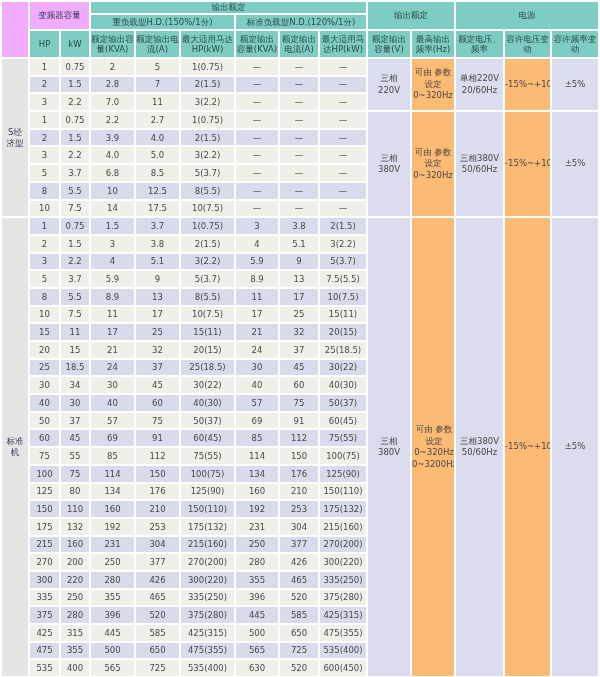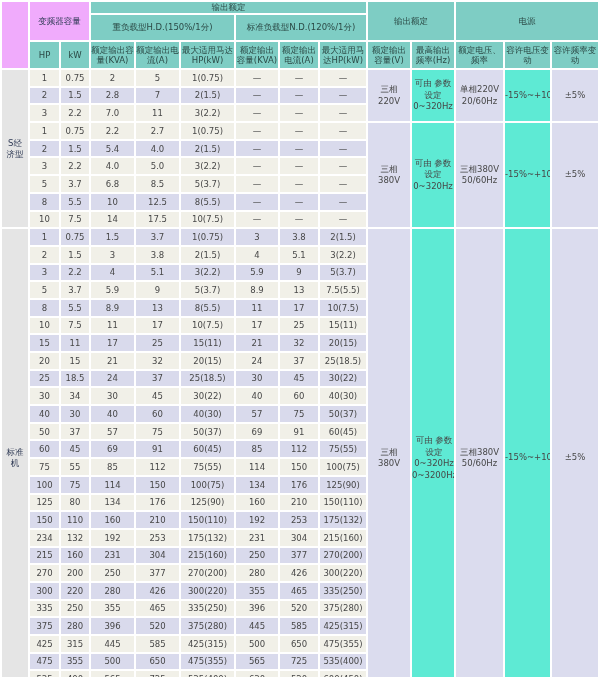--- a/index.html
+++ b/index.html
@@ -17,7 +17,7 @@
     background:#7ECDC4; color:#2B4A46; font-weight:normal;
   }
   tr.h1 th { height:11px; }
-  tr.h2 th { height:25px;margin-top:32px; }
+  tr.h2 th { height:14px;margin-top:32px; }
   tr.h3 th { height:26px; }
   th.blue { background:#f0abfc; color:#2F3A55; }
   td.type {

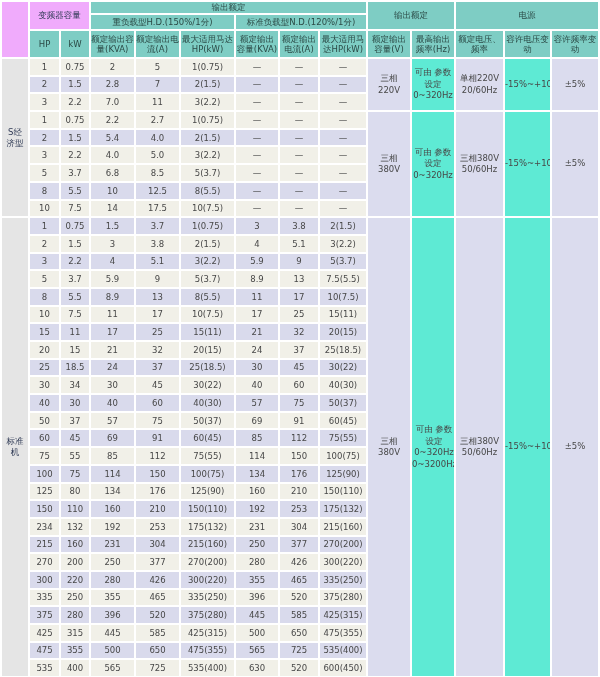--- a/index.html
+++ b/index.html
@@ -28,7 +28,7 @@
   td.lav   { background:#D9DAEC; }
   td.cream { background:#F1F0E8; }
   td.mlav   { background:#DBDCEE; color:#474747; }
-  td.mcream { background:#5eead4; color:#474747; }
+  td.mcream { background:#fdba74; color:#474747; }
   td.merged span { display:inline-block; line-height:1.35; }
   td.vcell span { max-width:28px; }
   td.fcell span { max-width:44px; }

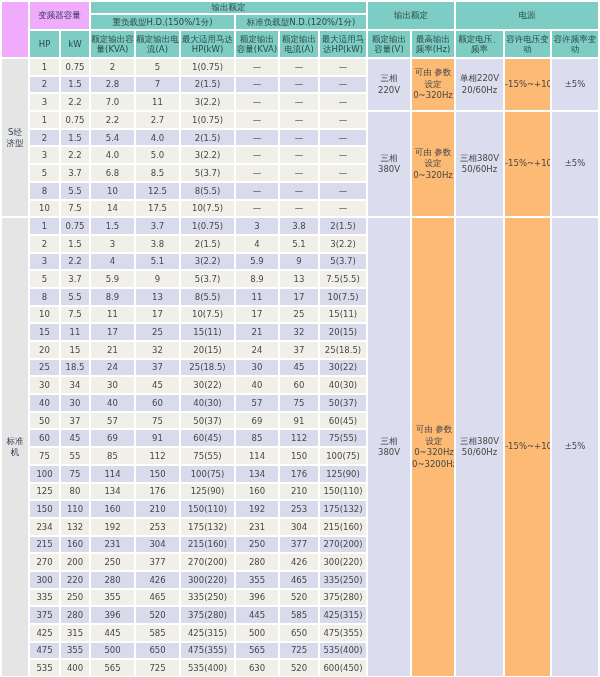--- a/index.html
+++ b/index.html
@@ -137,7 +137,7 @@
       <tr>
         <td class="cell lav">2</td>
         <td class="cell lav">1.5</td>
-        <td class="cell lav">5.4</td>
+        <td class="cell lav">3.9</td>
         <td class="cell lav">4.0</td>
         <td class="cell lav">2(1.5)</td>
         <td class="cell lav">—</td>

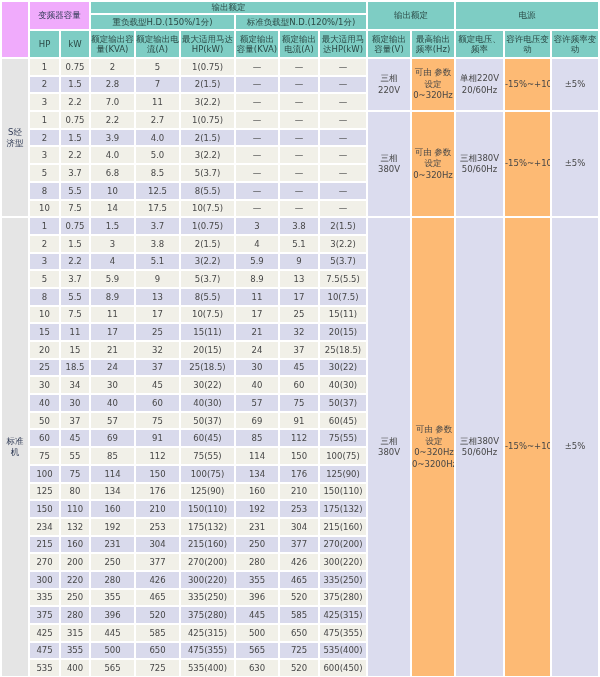--- a/index.html
+++ b/index.html
@@ -361,7 +361,7 @@
         <td class="cell lav">175(132)</td>
       </tr>
       <tr>
-        <td class="cell cream">234</td>
+        <td class="cell cream">175</td>
         <td class="cell cream">132</td>
         <td class="cell cream">192</td>
         <td class="cell cream">253</td>

